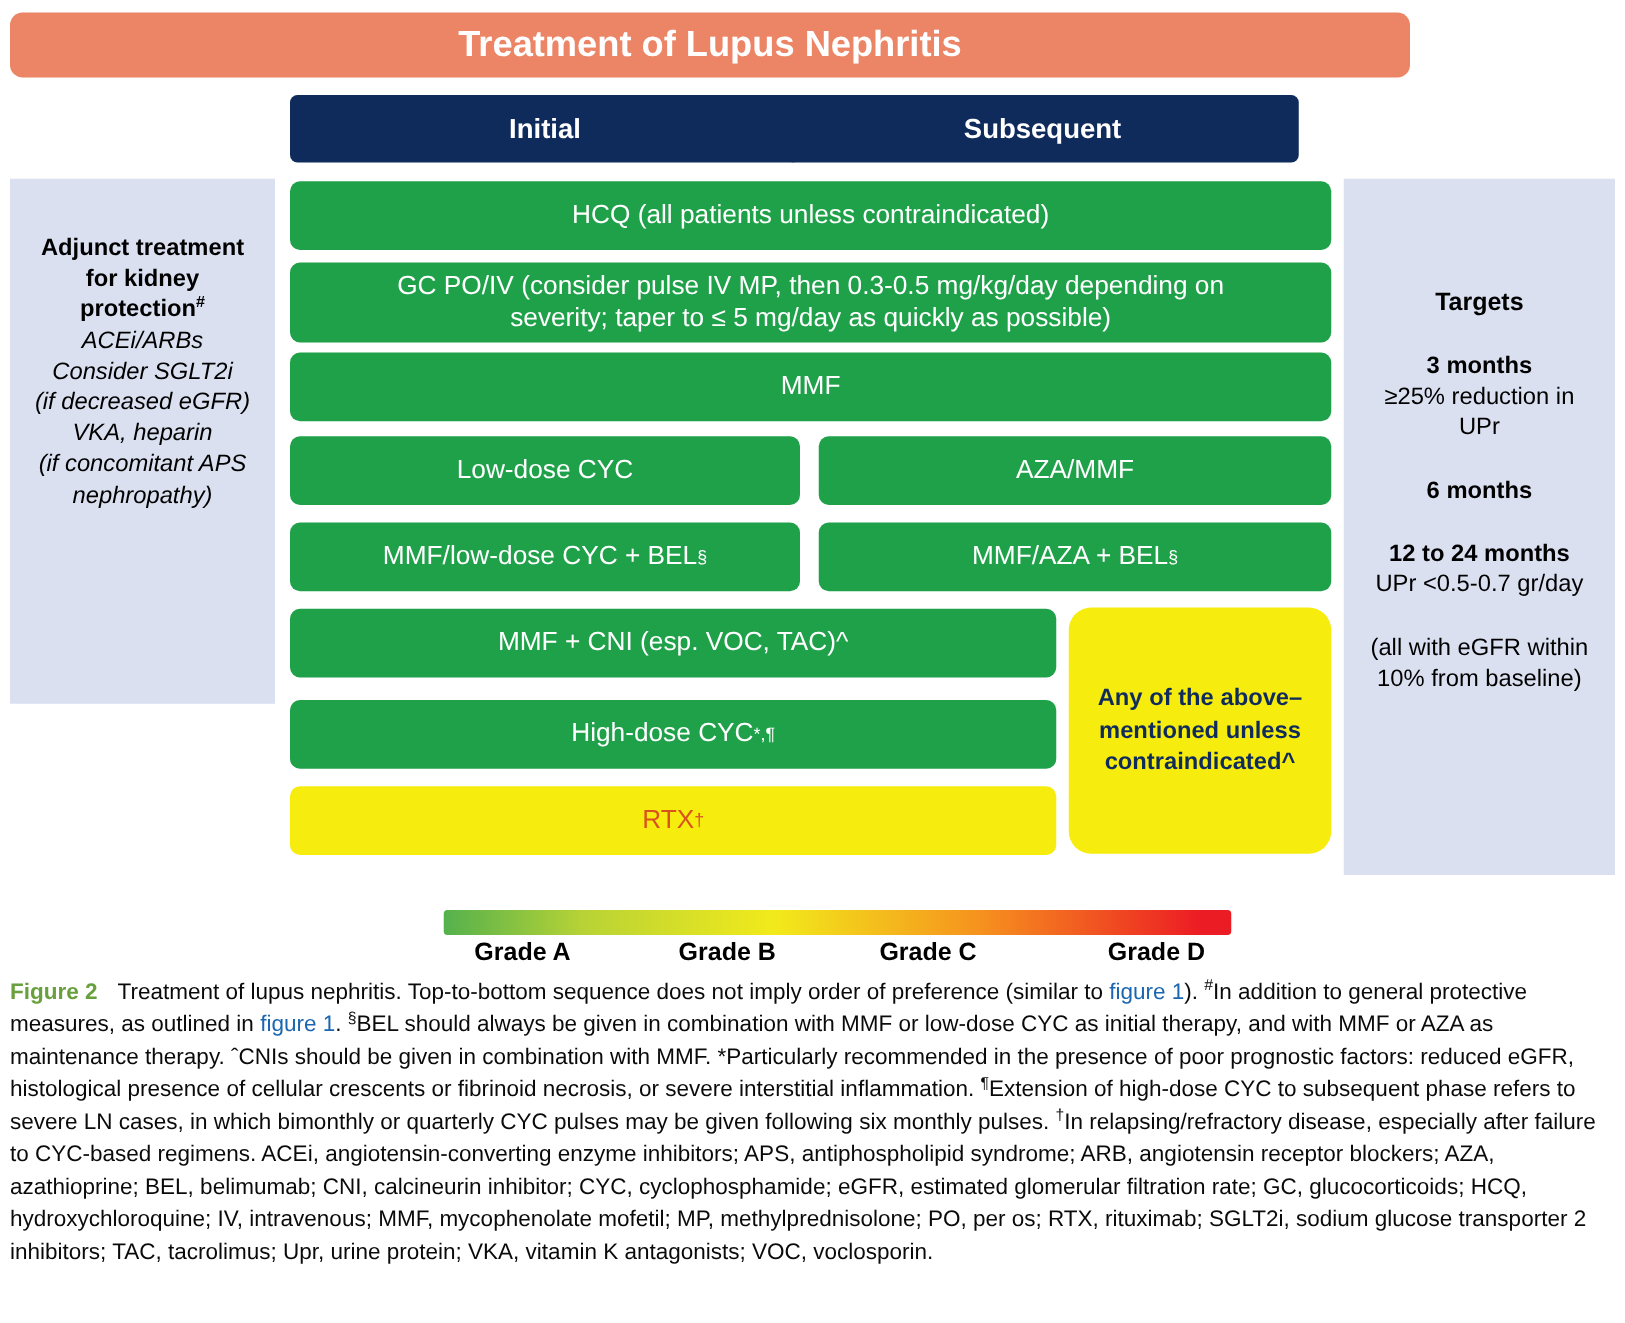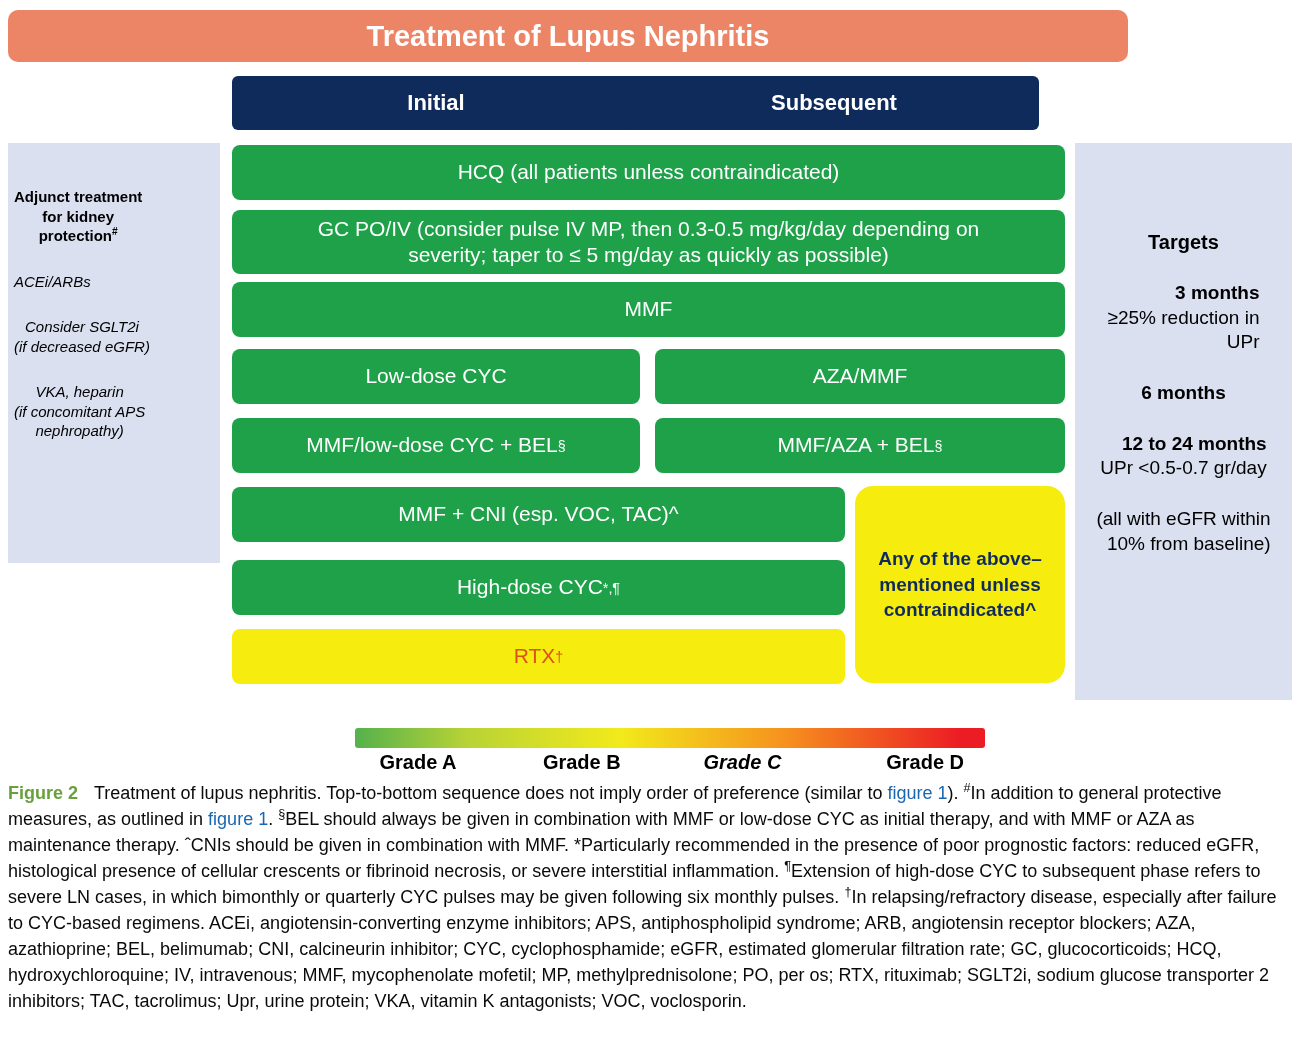--- a/index.html
+++ b/index.html
@@ -26,8 +26,8 @@
 
   .panel{background:var(--panel);box-sizing:border-box;}
   .panel-left1{left:8px;top:143px;width:212px;height:420px;padding:44px 6px 0 6px;
-               display:flex;flex-direction:column;gap:26px;align-items:flex-start;
-               text-align:center;font-size:15px;line-height:1.3;}
+               display:flex;flex-direction:column;align-items:center;
+               text-align:center;font-size:19px;line-height:1.3;}
   .panel-left2{left:8px;top:570px;width:212px;height:130px;display:flex;align-items:center;
                justify-content:center;text-align:center;font-size:20px;line-height:1.3;}
   .panel-right{left:1075px;top:143px;width:217px;height:557px;padding:86px 6px 0 6px;

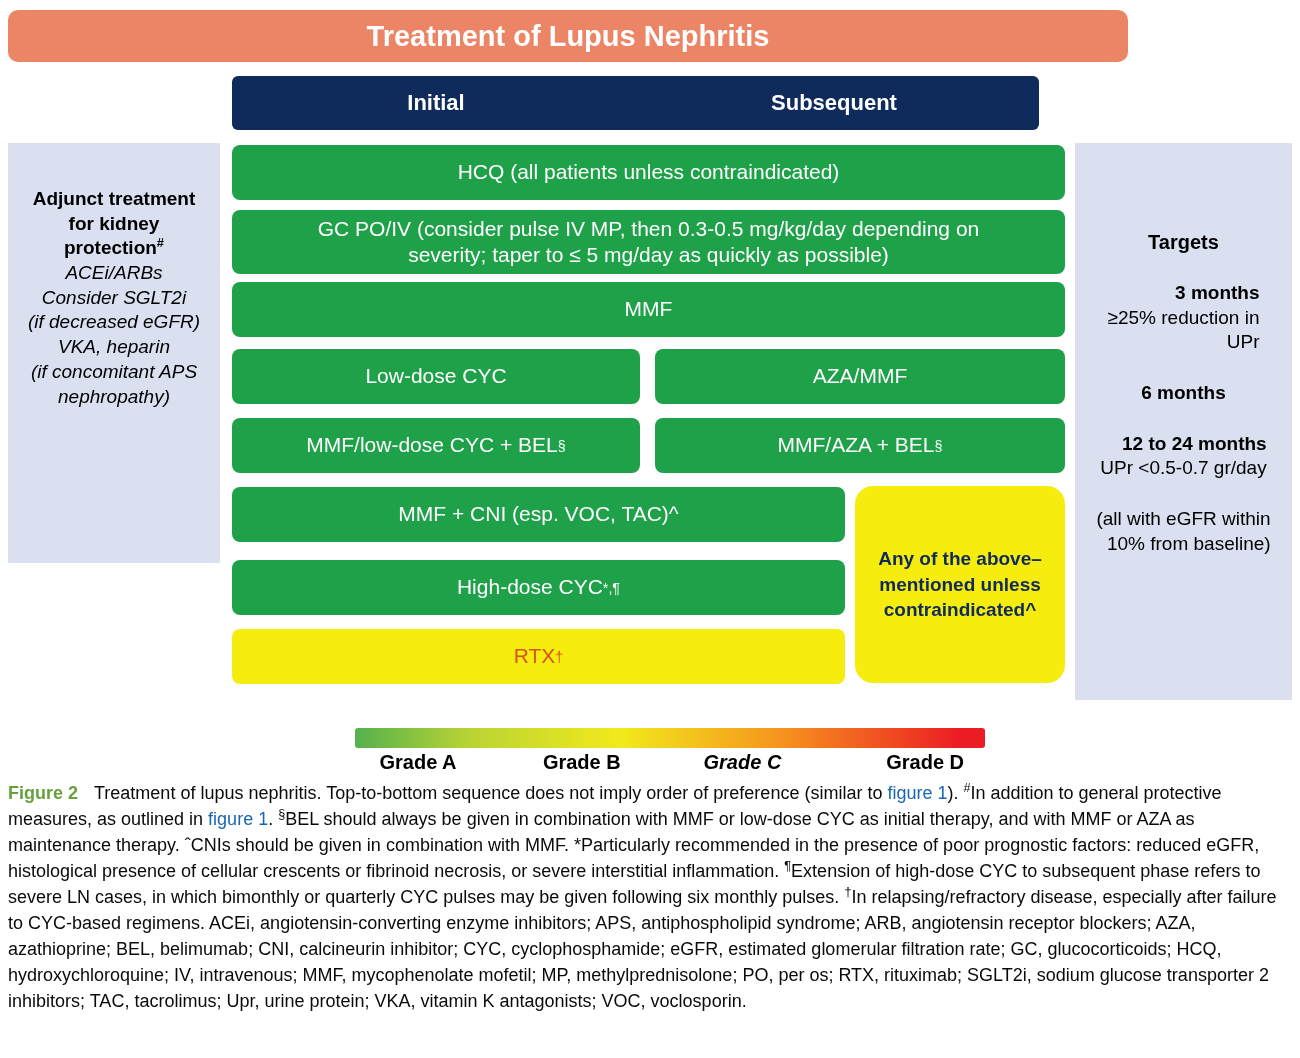--- a/index.html
+++ b/index.html
@@ -32,7 +32,7 @@
                justify-content:center;text-align:center;font-size:20px;line-height:1.3;}
   .panel-right{left:1075px;top:143px;width:217px;height:557px;padding:86px 6px 0 6px;
                display:flex;flex-direction:column;gap:26px;align-items:center;
-               text-align:right;font-size:19px;line-height:1.3;}
+               text-align:center;font-size:19px;line-height:1.3;}
   .pr-title{font-size:20px;}
 
   .bar{background:var(--green);color:#fff;font-weight:normal;font-size:21px;

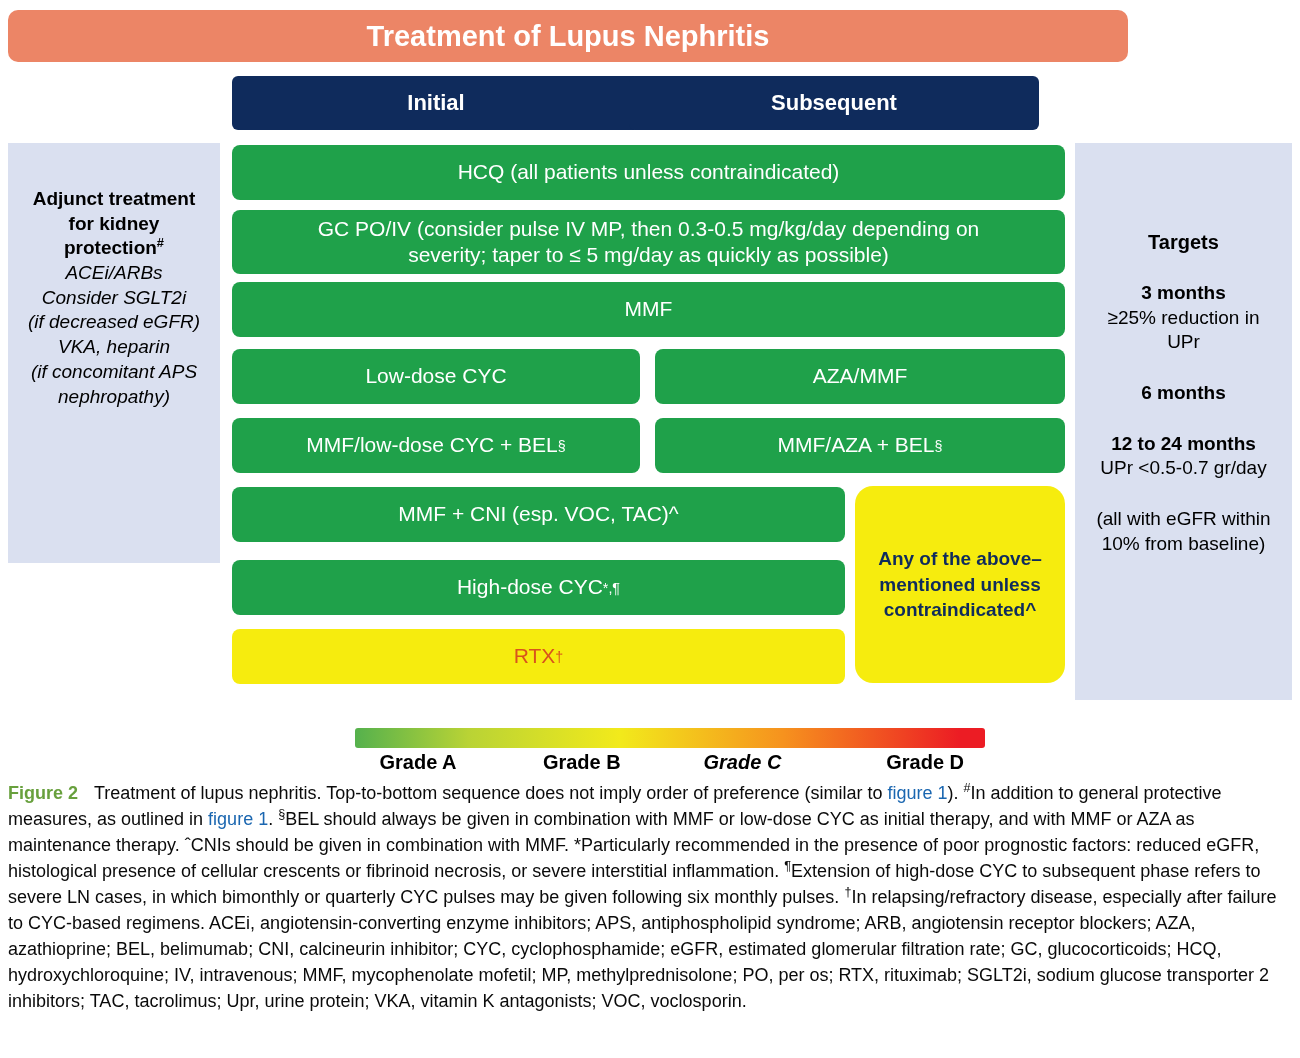--- a/index.html
+++ b/index.html
@@ -158,7 +158,7 @@
   <div class="abs grade-labels">
       <span class="grade-label" style="left: 10%;">Grade A</span>
       <span class="grade-label" style="left: 36%;">Grade B</span>
-      <span class="grade-label" style="left: 61.5%; font-style: italic;">Grade C</span>
+      <span class="grade-label" style="left: 61.5%;">Grade C</span>
       <span class="grade-label" style="left: 90.5%;">Grade D</span>
     </div>
 

